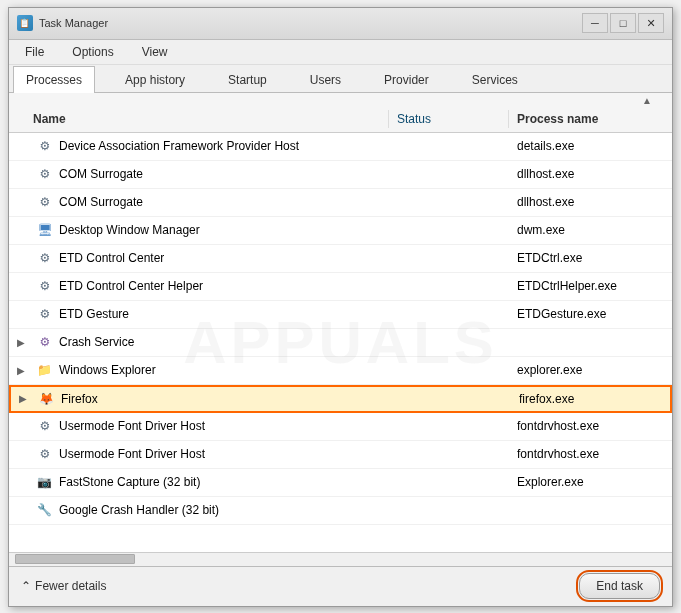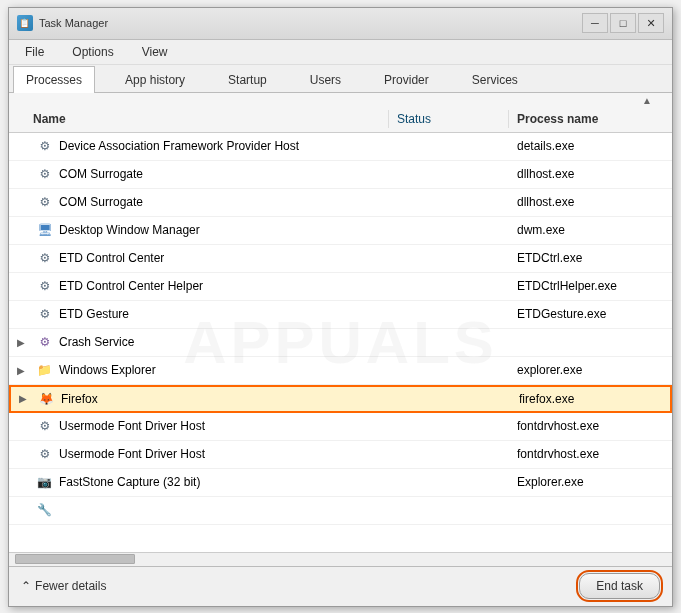--- a/index.html
+++ b/index.html
@@ -456,6 +456,7 @@
           <div class="row-name">
             <span class="row-expand"></span>
             <span class="row-icon icon-gear">🔧</span>
+            <span class="row-label">Google Crash Handler (32 bit)</span>
           </div>
           <div class="row-status"></div>
         </div>

